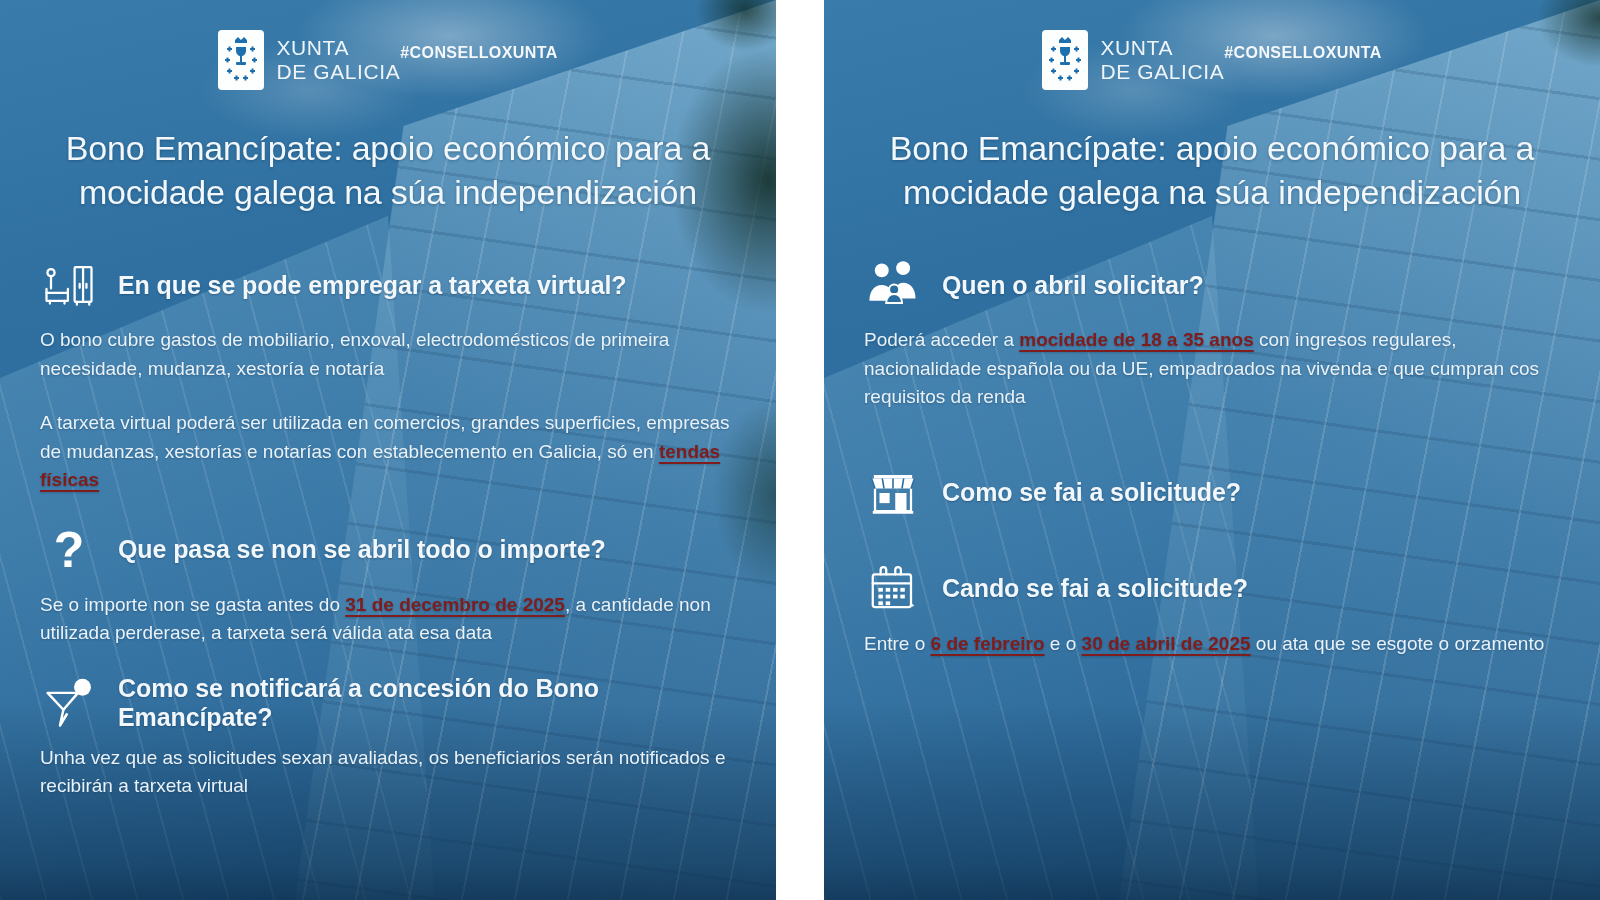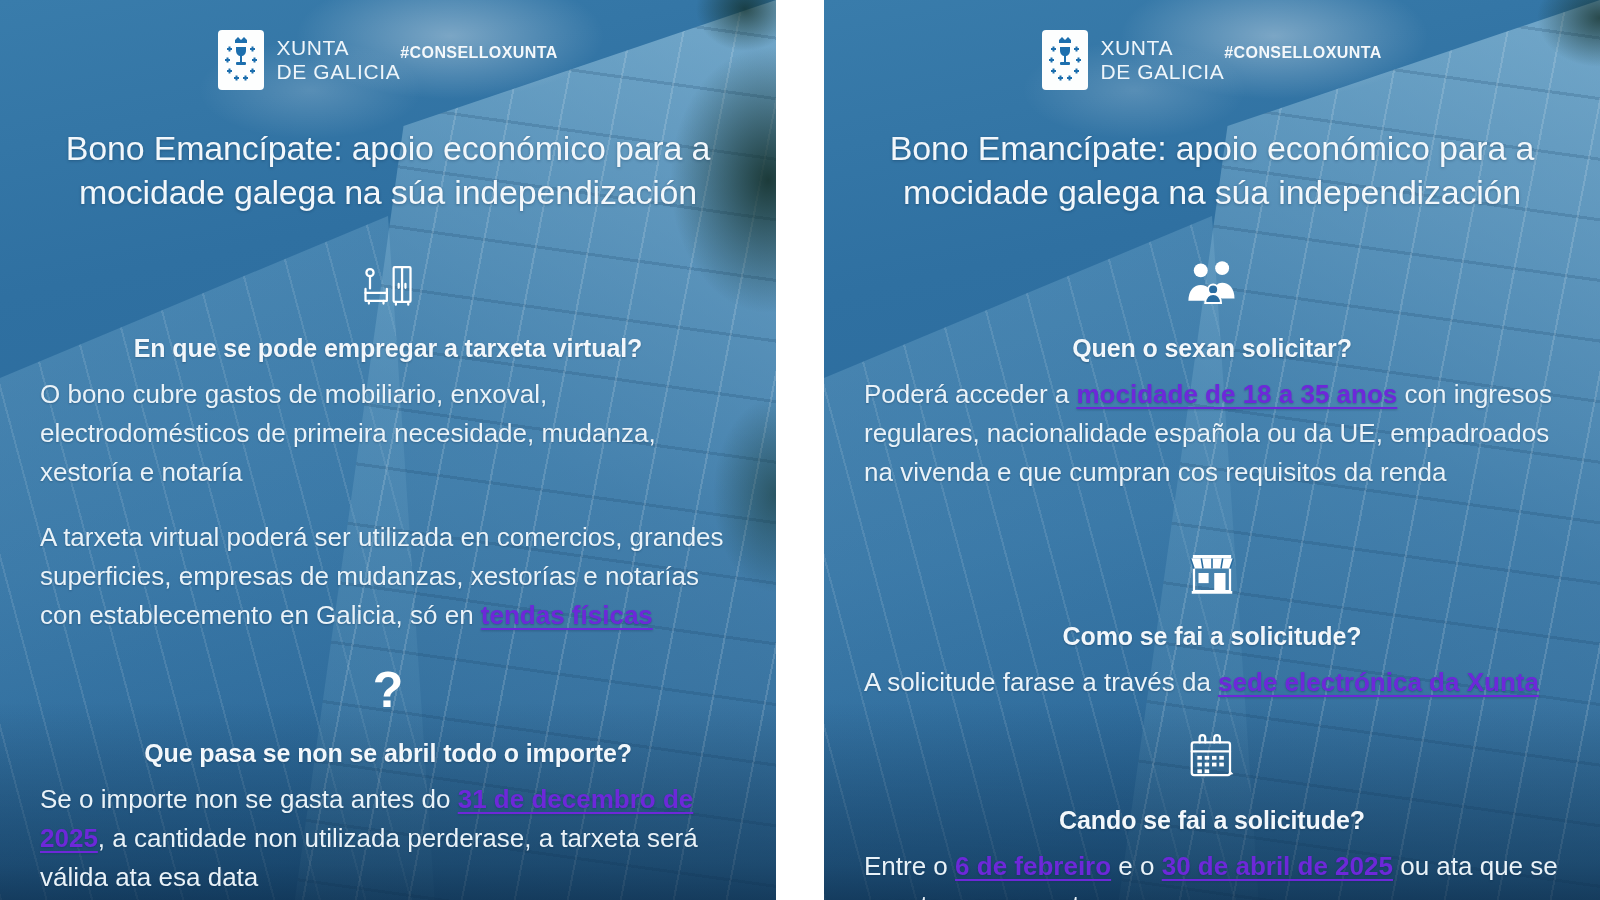--- a/index.html
+++ b/index.html
@@ -51,7 +51,7 @@
   
   .sections { margin-top:42px; display:flex; flex-direction:column; }
   .section { margin-bottom:26px; }
-  .sec-head { display:flex; align-items:center; gap:20px; margin-bottom:12px;flex-direction:column; }
+  .sec-head { display:flex; align-items:center; gap:20px; margin-bottom:12px; }
   .sec-icon { width:58px; height:58px; flex:0 0 auto; display:flex; align-items:center; justify-content:center; }
   .sec-icon svg { width:54px; height:54px; }
   .sec-heading { font-size:25px; font-weight:700; letter-spacing:-.1px; text-shadow:0 1px 2px rgba(10,40,70,.35); }

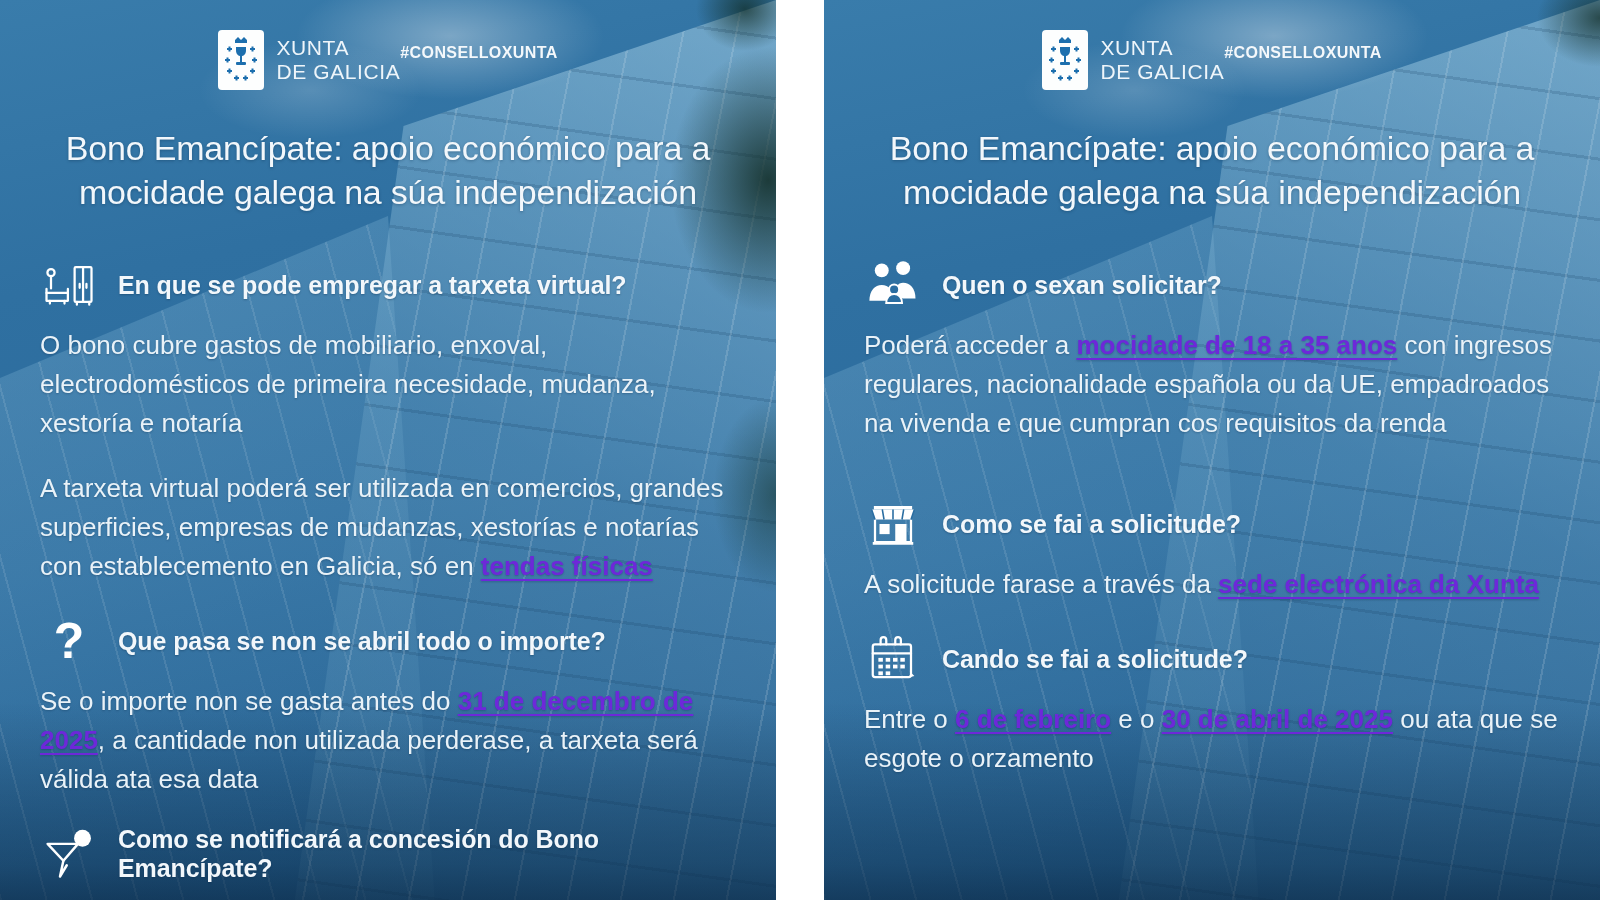--- a/index.html
+++ b/index.html
@@ -218,7 +218,7 @@
                 <path d="M18 40c0-5 3-8 7-8s7 3 7 8z" fill="#2a6da1" stroke="#fff" stroke-width="1.8"></path>
               </svg>
             </span>
-      <span class="sec-heading">Quen o sexan solicitar?</span>
+      <span class="sec-heading">Quen o abril solicitar?</span>
     </div>
     <div class="sec-body"><span>Poderá acceder a </span><span class="b u">mocidade de 18 a 35 anos</span><span> con ingresos regulares, nacionalidade española ou da UE, empadroados na vivenda e que cumpran cos requisitos da renda</span></div>
   </div>

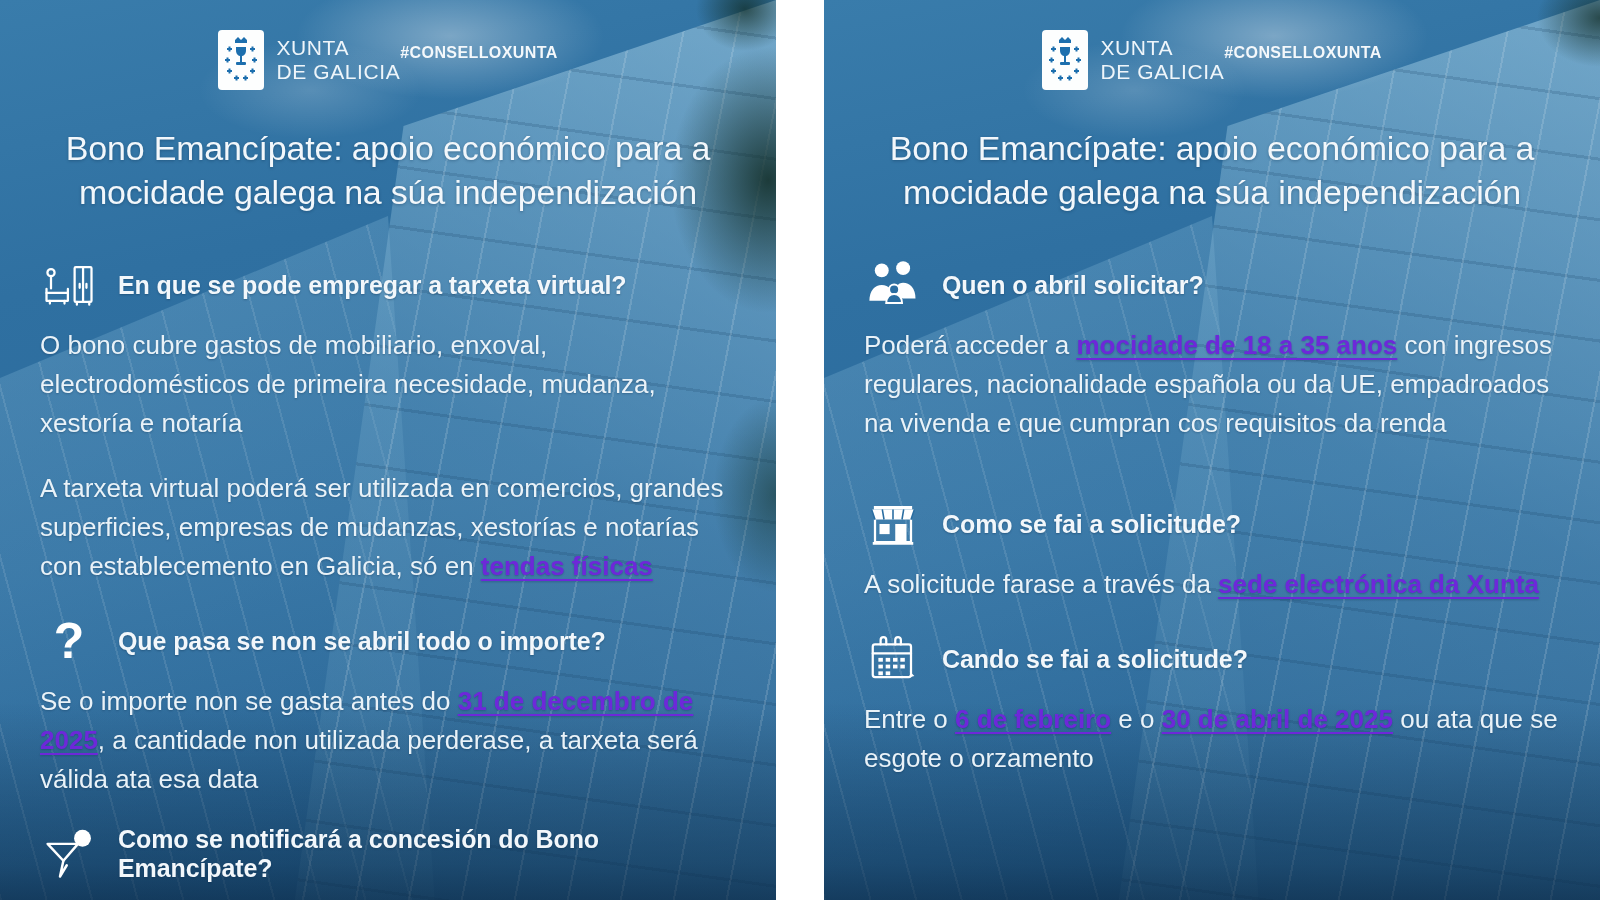--- a/index.html
+++ b/index.html
@@ -55,7 +55,7 @@
   .sec-icon { width:58px; height:58px; flex:0 0 auto; display:flex; align-items:center; justify-content:center; }
   .sec-icon svg { width:54px; height:54px; }
   .sec-heading { font-size:25px; font-weight:700; letter-spacing:-.1px; text-shadow:0 1px 2px rgba(10,40,70,.35); }
-  .sec-body { font-size:26px; line-height:1.5; color:#e9f2f8; text-shadow:0 1px 2px rgba(10,40,70,.3); max-width:730px; }
+  .sec-body { font-size:19px; line-height:1.5; color:#e9f2f8; text-shadow:0 1px 2px rgba(10,40,70,.3); max-width:730px; }
   .sec-body .b { font-weight:700; color:#6d28d9; }
   .sec-body .u { text-decoration:underline; text-decoration-thickness:2px; text-underline-offset:4px; }
   .qmark { font-size:50px; font-weight:700; color:#ffffff; line-height:1; font-family:"Liberation Sans",sans-serif; }

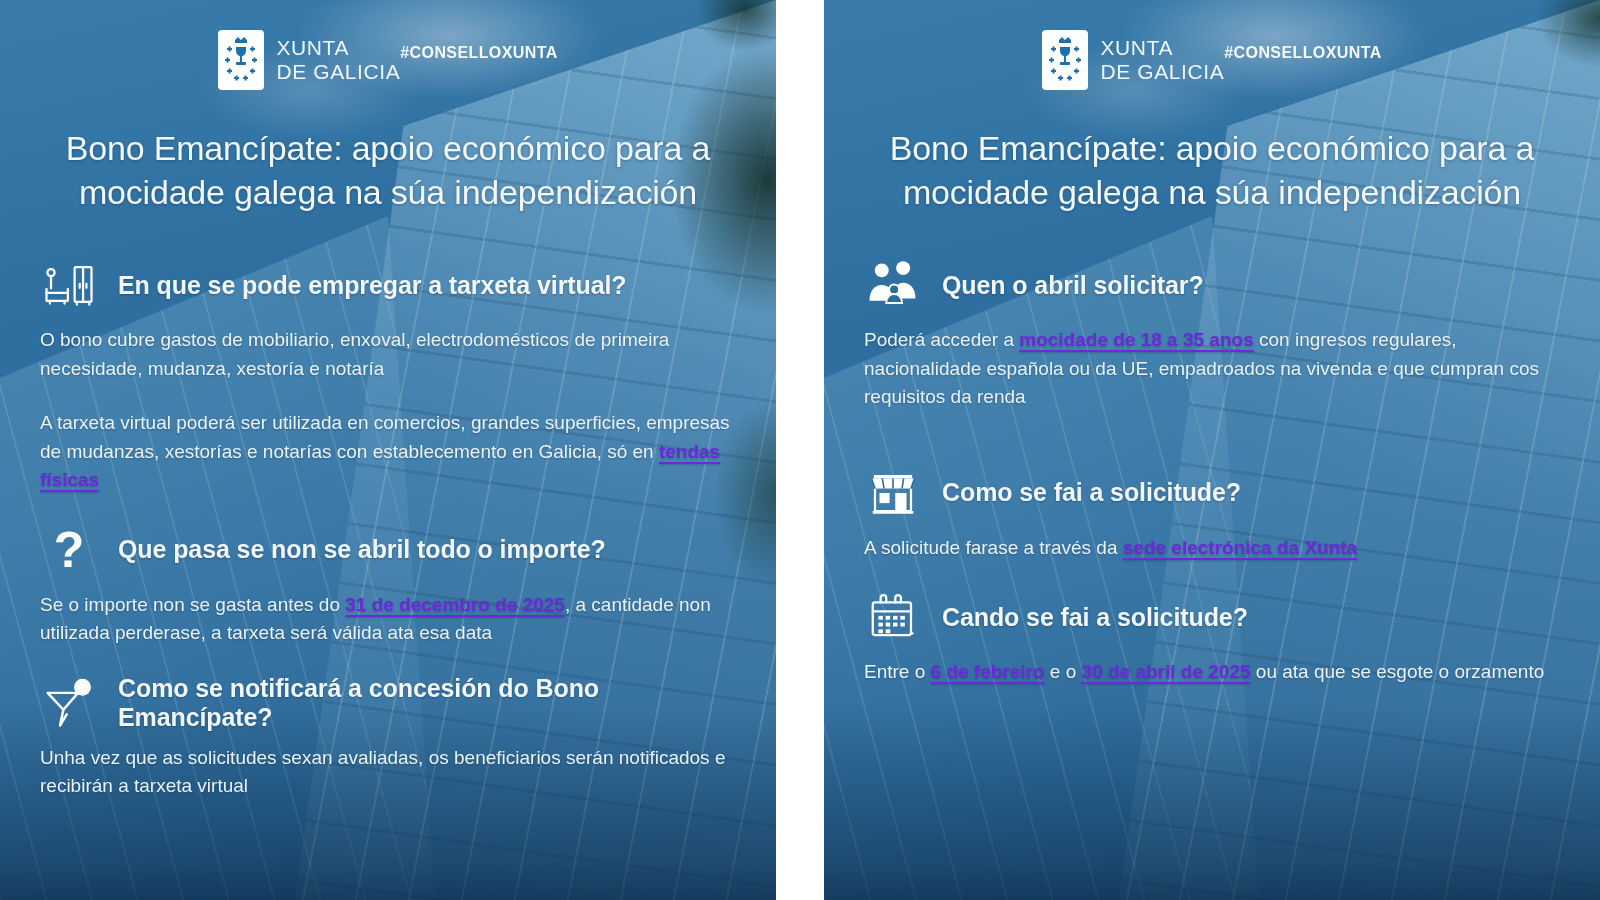--- a/index.html
+++ b/index.html
@@ -56,7 +56,7 @@
   .sec-icon svg { width:54px; height:54px; }
   .sec-heading { font-size:25px; font-weight:700; letter-spacing:-.1px; text-shadow:0 1px 2px rgba(10,40,70,.35); }
   .sec-body { font-size:19px; line-height:1.5; color:#e9f2f8; text-shadow:0 1px 2px rgba(10,40,70,.3); max-width:730px; }
-  .sec-body .b { font-weight:700; color:#6d28d9; }
+  .sec-body .b { font-weight:700; color:#7f1d1d; }
   .sec-body .u { text-decoration:underline; text-decoration-thickness:2px; text-underline-offset:4px; }
   .qmark { font-size:50px; font-weight:700; color:#ffffff; line-height:1; font-family:"Liberation Sans",sans-serif; }
 </style>

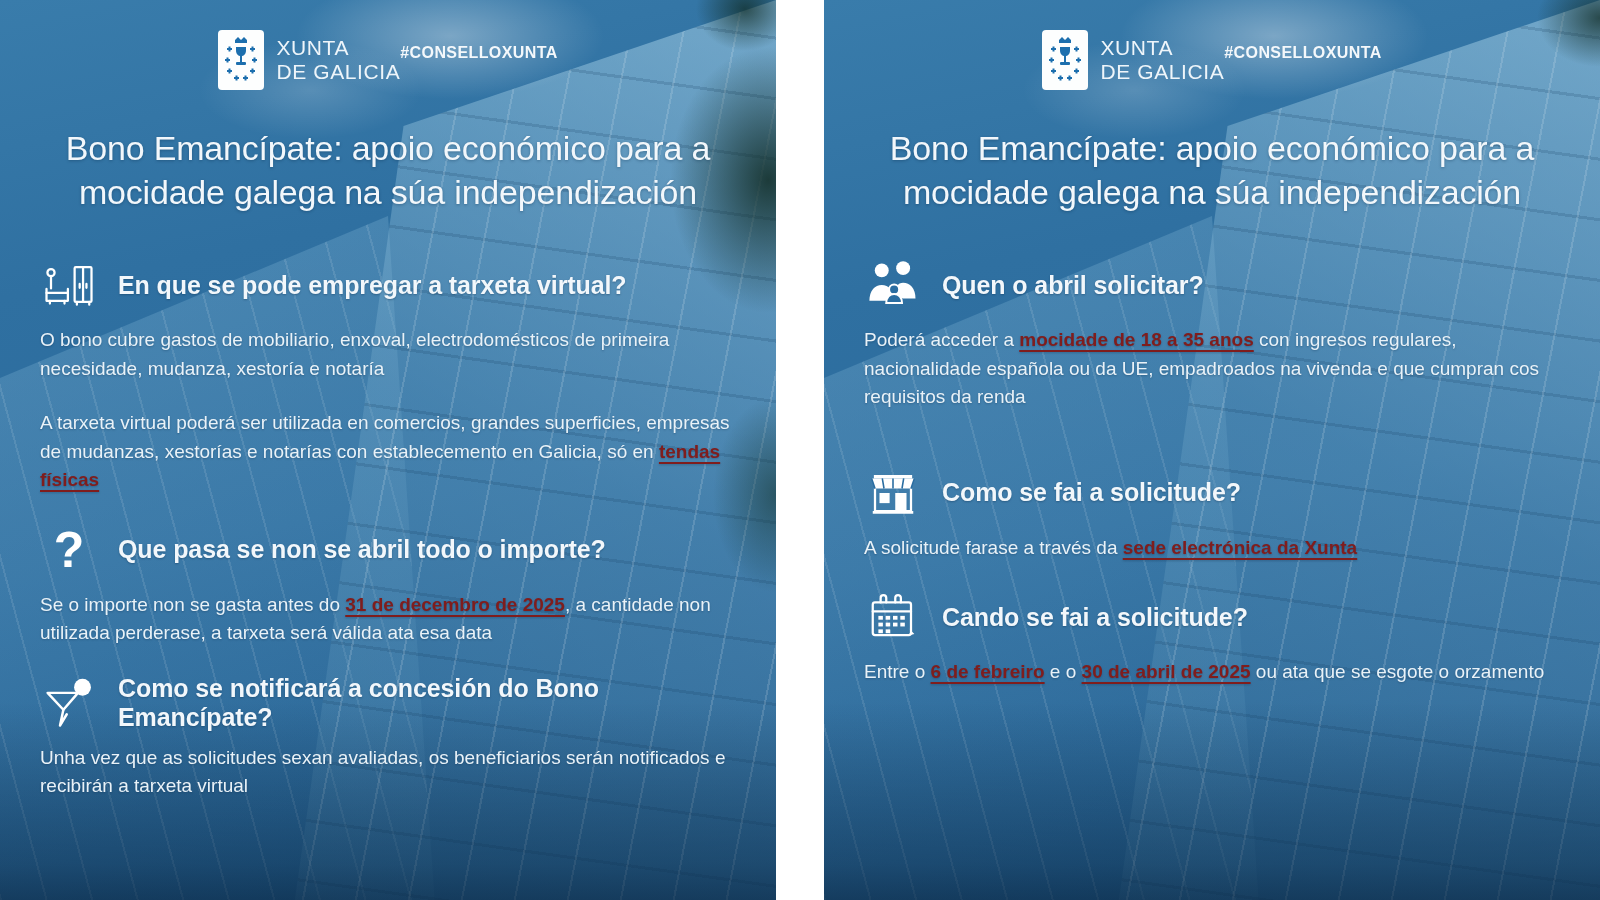--- a/index.html
+++ b/index.html
@@ -241,7 +241,6 @@
             </span>
       <span class="sec-heading">Como se fai a solicitude?</span>
     </div>
-    <div class="sec-body"><span>A solicitude farase a través da </span><span class="b u">sede electrónica da Xunta</span></div>
   </div>
 
   <div class="section">

